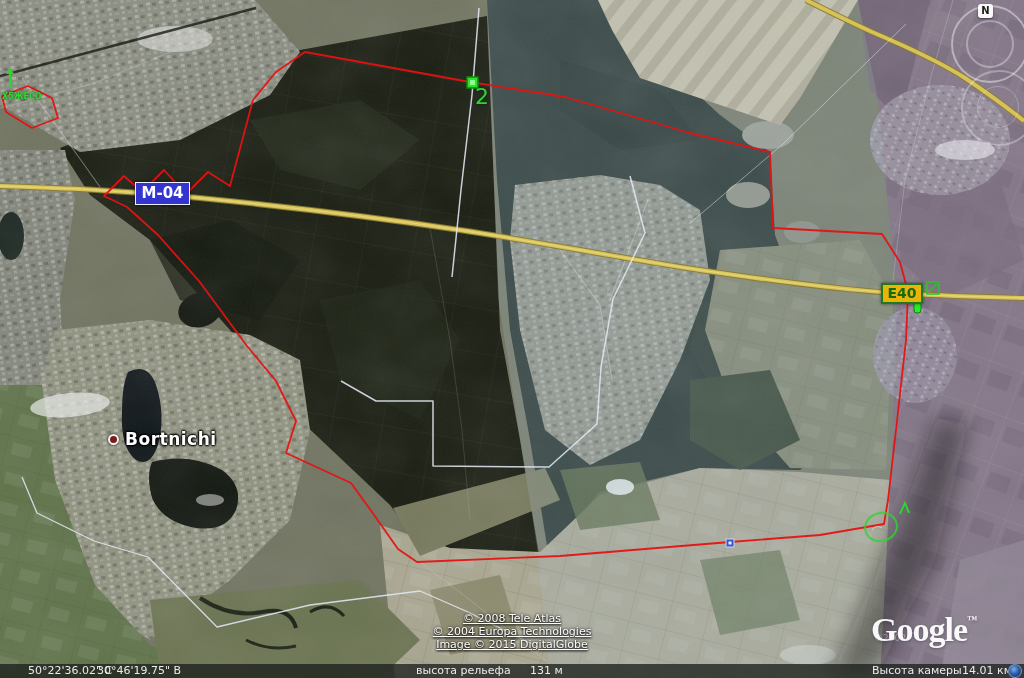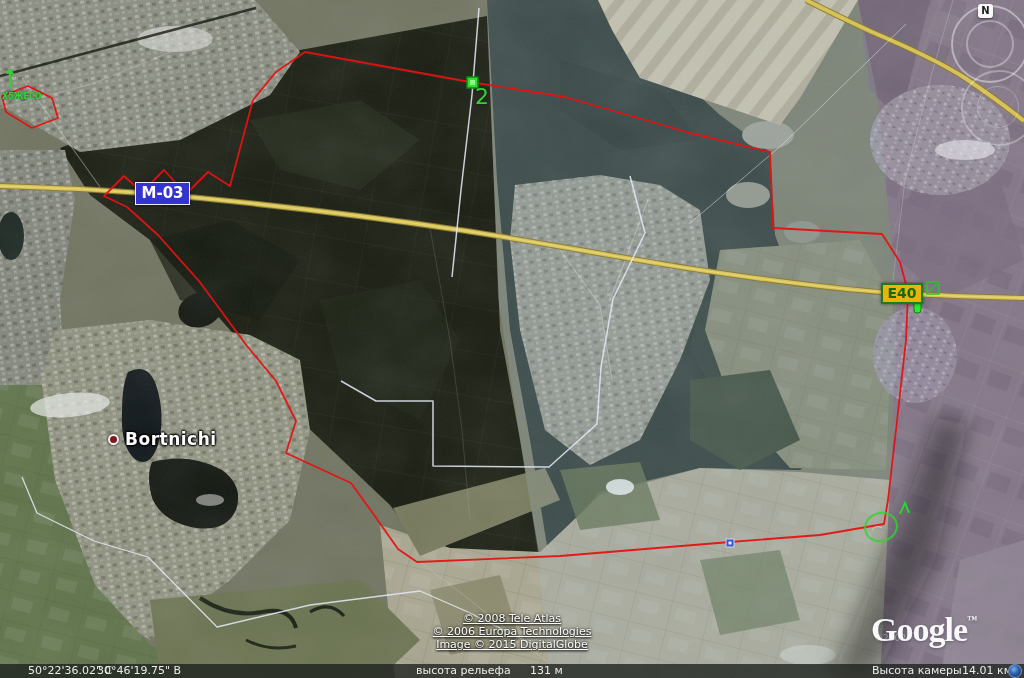--- a/index.html
+++ b/index.html
@@ -245,7 +245,7 @@
   </g>
 </svg>
 
-  <div class="ov badge-m03">М-03</div>
+  <div class="ov badge-m03">М-04</div>
   <div class="ov badge-e40">Е40</div>
 
   <div class="ov place">

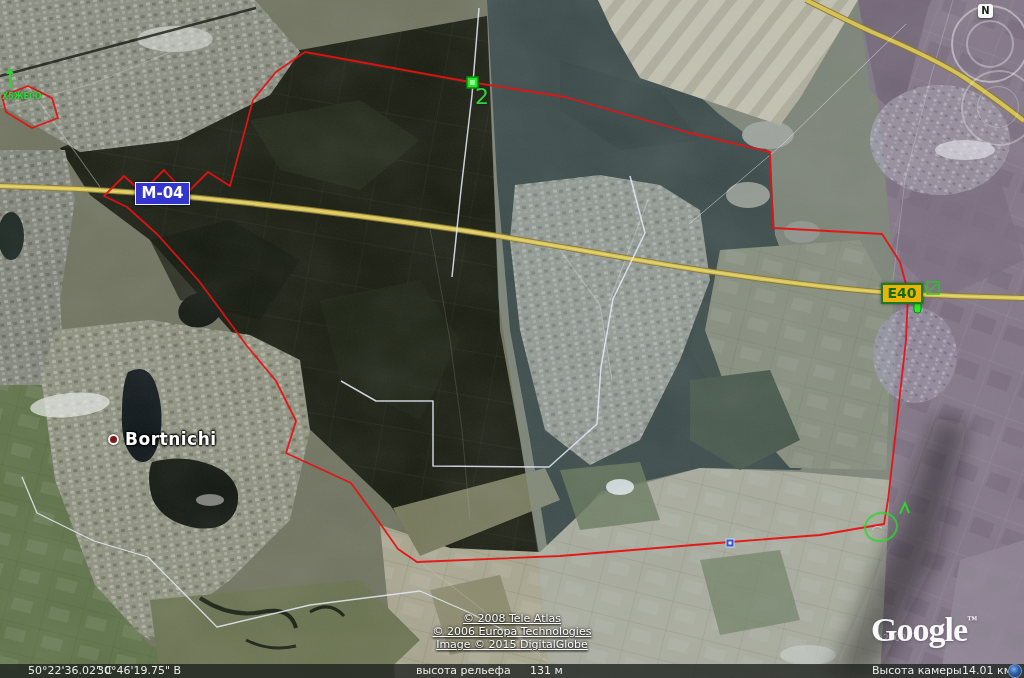--- a/index.html
+++ b/index.html
@@ -266,7 +266,7 @@
 
   <div class="ov copyr">
     <div>© 2008 Tele Atlas</div>
-    <div>© 2006 Europa Technologies</div>
+    <div>© 2004 Europa Technologies</div>
     <div>Image © 2015 DigitalGlobe</div>
   </div>
   <div class="ov faintyear">©2008</div>

